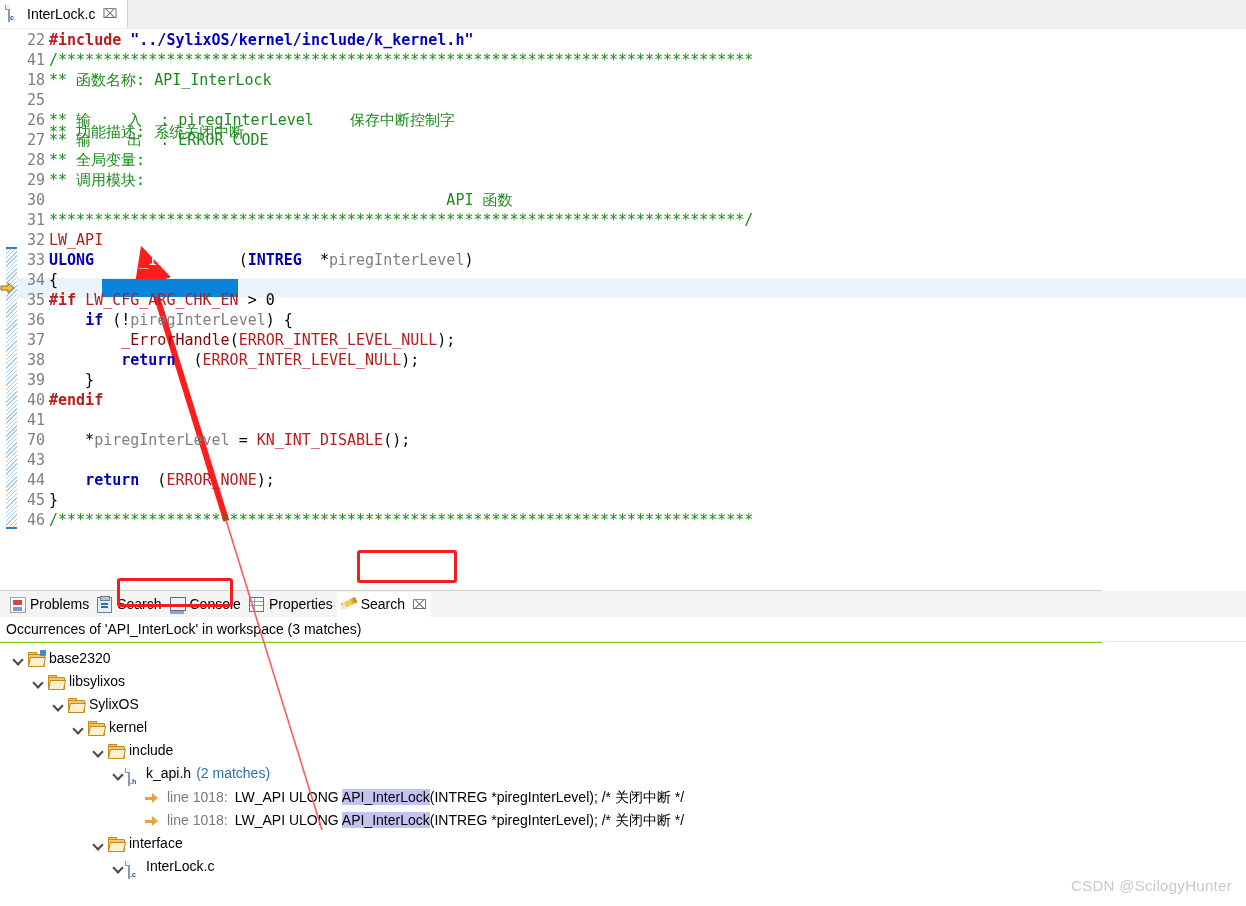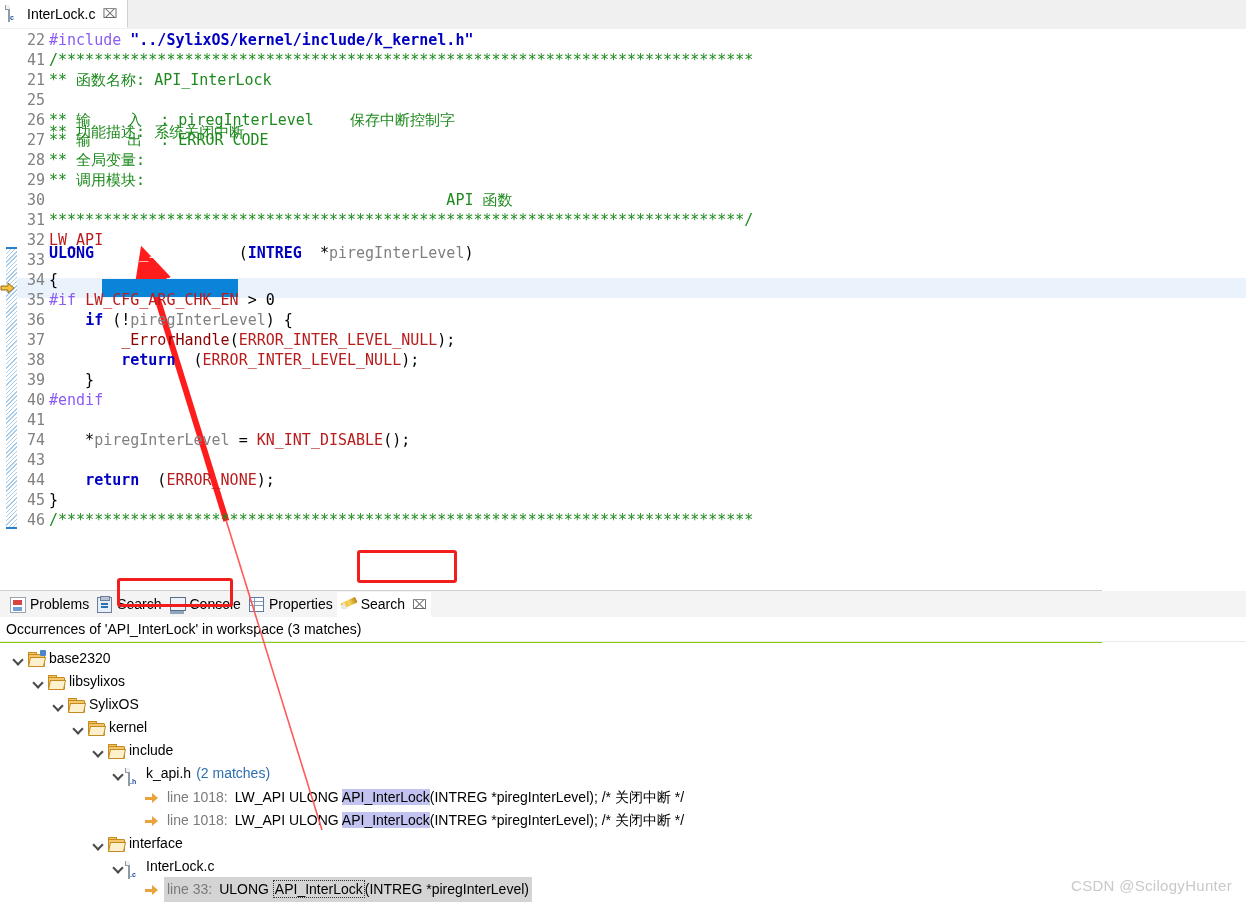--- a/index.html
+++ b/index.html
@@ -70,7 +70,7 @@
   .ltext{position:absolute;left:49px;white-space:pre;
     font-family:"DejaVu Sans Mono","Liberation Mono",monospace;font-size:15px;line-height:20px;}
   .cmt{color:#1e8a1e;}
-  .pp{color:#8b5cf6;font-weight:normal;}
+  .pp{color:#b91c1c;font-weight:bold;}
   .macro{color:#b91c1c;}
   .typ{color:#0000c0;font-weight:bold;}
   .id{color:#808080;}

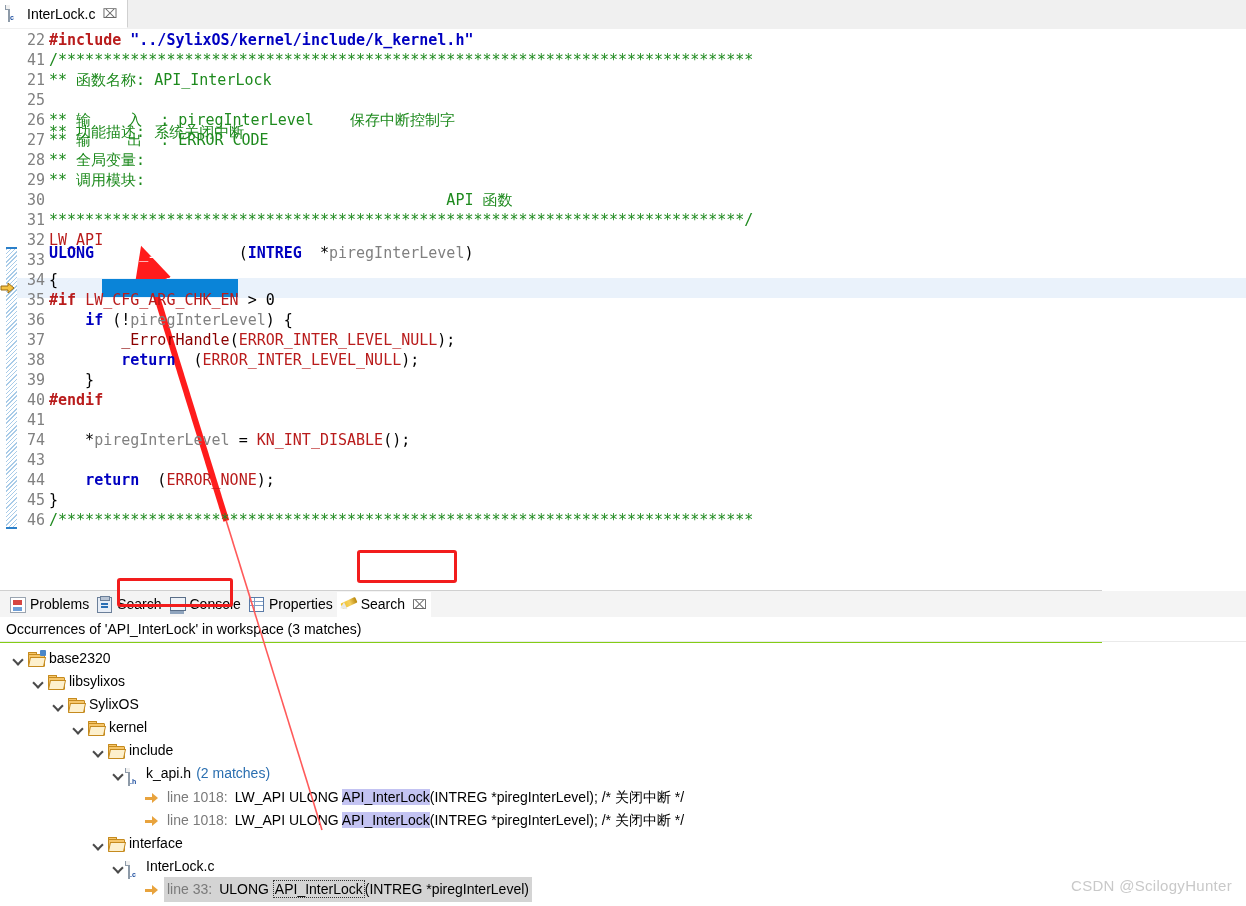--- a/index.html
+++ b/index.html
@@ -193,7 +193,7 @@
       <div class="ltext" style="top: 1px;"><span class="pp">#include </span><span class="typ">"../SylixOS/kernel/include/k_kernel.h"</span></div>
       <div class="lnum" style="top: 21px;">41</div>
       <div class="ltext" style="top: 21px;"><span class="cmt">/*****************************************************************************</span></div>
-      <div class="lnum" style="top: 41px;">21</div>
+      <div class="lnum" style="top: 41px;">18</div>
       <div class="ltext" style="top: 41px;"><span class="cmt">** 函数名称: API_InterLock</span></div>
       <div class="lnum" style="top: 61px;">25</div>
       <div class="ltext" style="top: 61px; margin-top: 32px;"><span class="cmt">** 功能描述: 系统关闭中断</span></div>

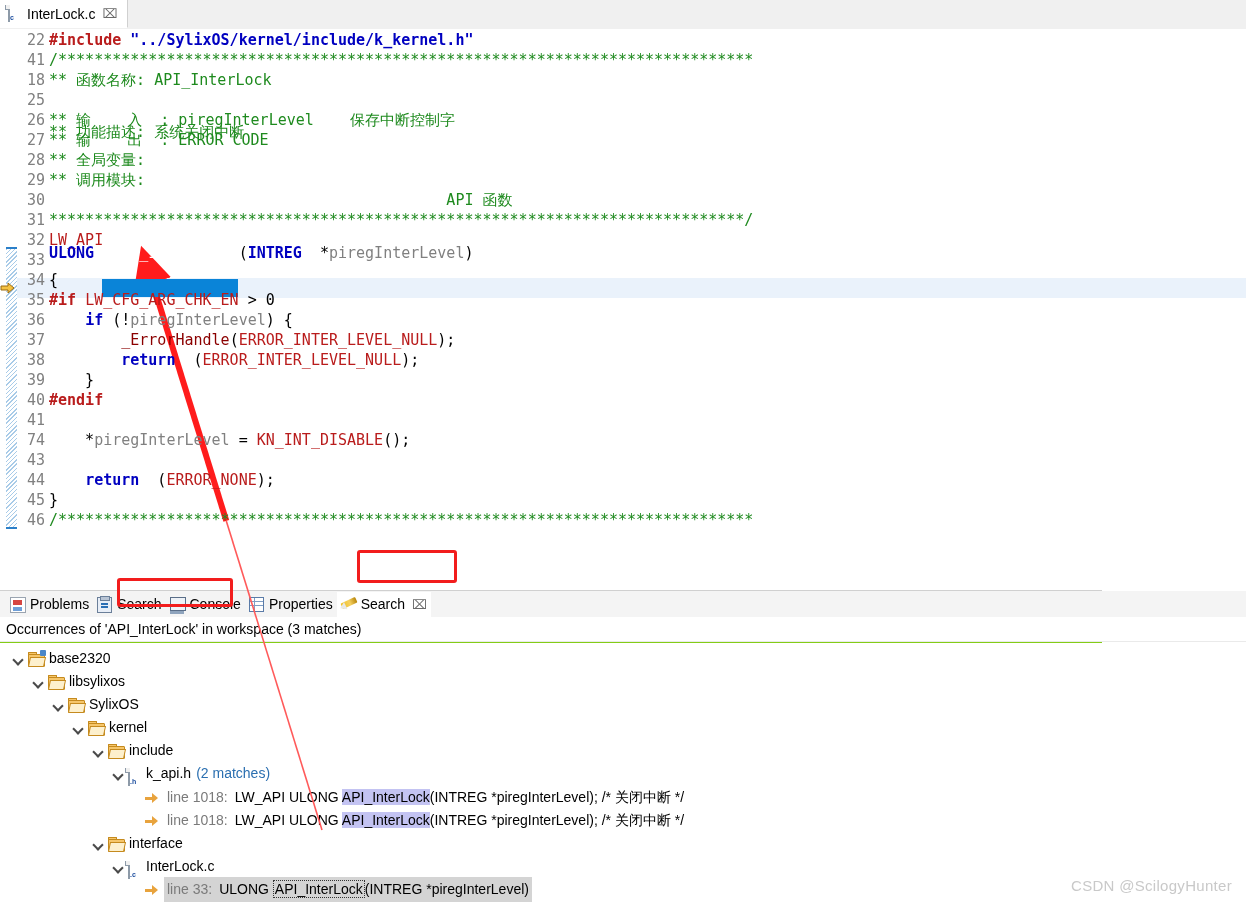--- a/index.html
+++ b/index.html
@@ -212,7 +212,7 @@
       <div class="lnum" style="top: 201px;">32</div>
       <div class="ltext" style="top: 201px;"><span class="macro">LW_API</span></div>
       <div class="lnum" style="top: 221px;">33</div>
-      <div class="ltext" style="top: 214px;"><span class="typ">ULONG  </span><span style="color: rgb(255, 255, 255); position: relative; z-index: 3;">API_InterLock</span><span class="plain"> (</span><span class="typ">INTREG</span><span class="plain">  *</span><span class="id">piregInterLevel</span><span class="plain">)</span></div>
+      <div class="ltext" style="top: 221px;"><span class="typ">ULONG  </span><span style="color: rgb(255, 255, 255); position: relative; z-index: 3;">API_InterLock</span><span class="plain"> (</span><span class="typ">INTREG</span><span class="plain">  *</span><span class="id">piregInterLevel</span><span class="plain">)</span></div>
       <div class="lnum" style="top: 241px;">34</div>
       <div class="ltext" style="top: 241px;"><span class="plain">{</span></div>
       <div class="lnum" style="top: 261px;">35</div>

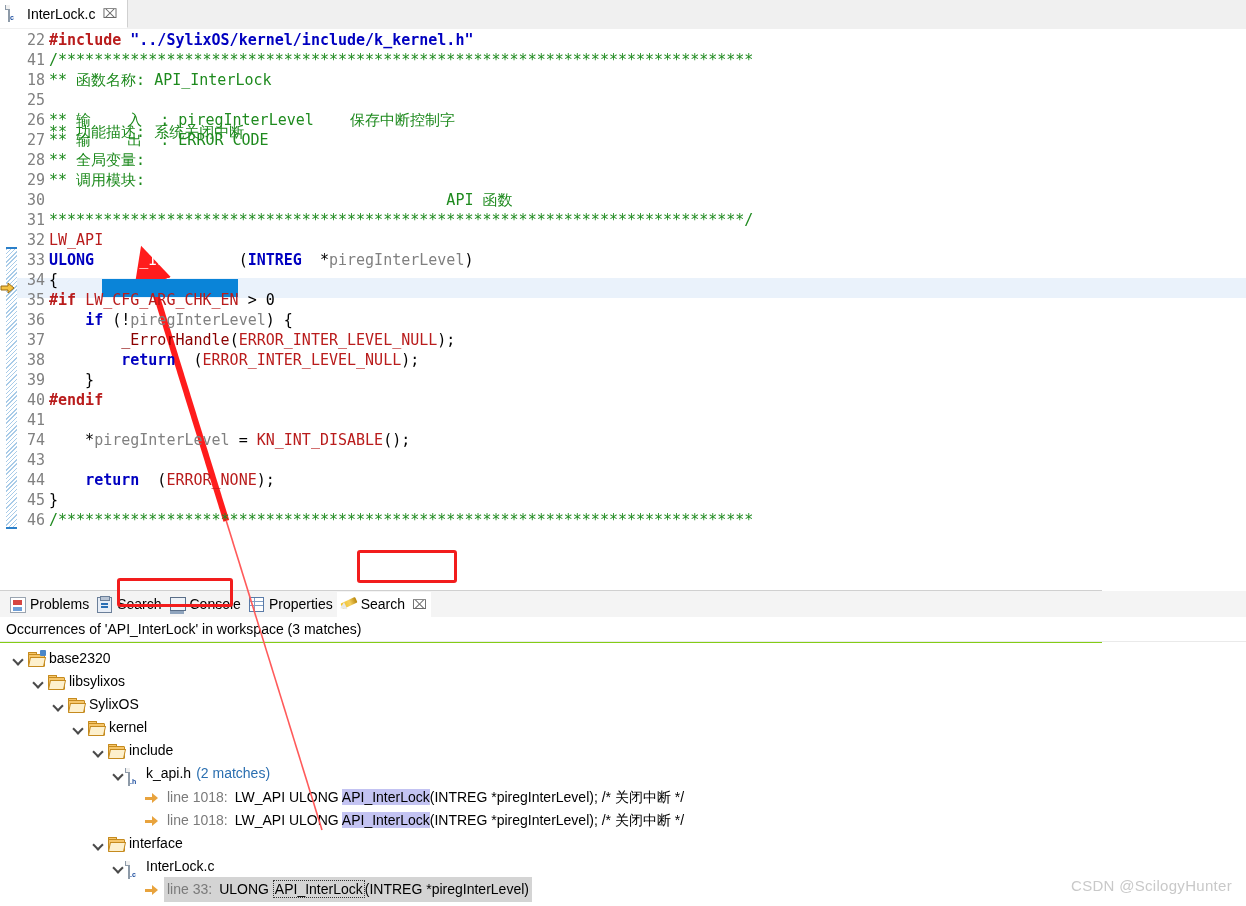--- a/index.html
+++ b/index.html
@@ -229,7 +229,7 @@
       <div class="ltext" style="top: 361px;"><span class="pp">#endif</span></div>
       <div class="lnum" style="top: 381px;">41</div>
       <div class="ltext" style="top: 381px;"><span class="plain"></span></div>
-      <div class="lnum" style="top: 401px;">74</div>
+      <div class="lnum" style="top: 401px;">70</div>
       <div class="ltext" style="top: 401px; text-align: center;"><span class="plain">    *</span><span class="id">piregInterLevel</span><span class="plain"> = </span><span class="macro">KN_INT_DISABLE</span><span class="plain">();</span></div>
       <div class="lnum" style="top: 421px;">43</div>
       <div class="ltext" style="top: 421px;"><span class="plain"></span></div>

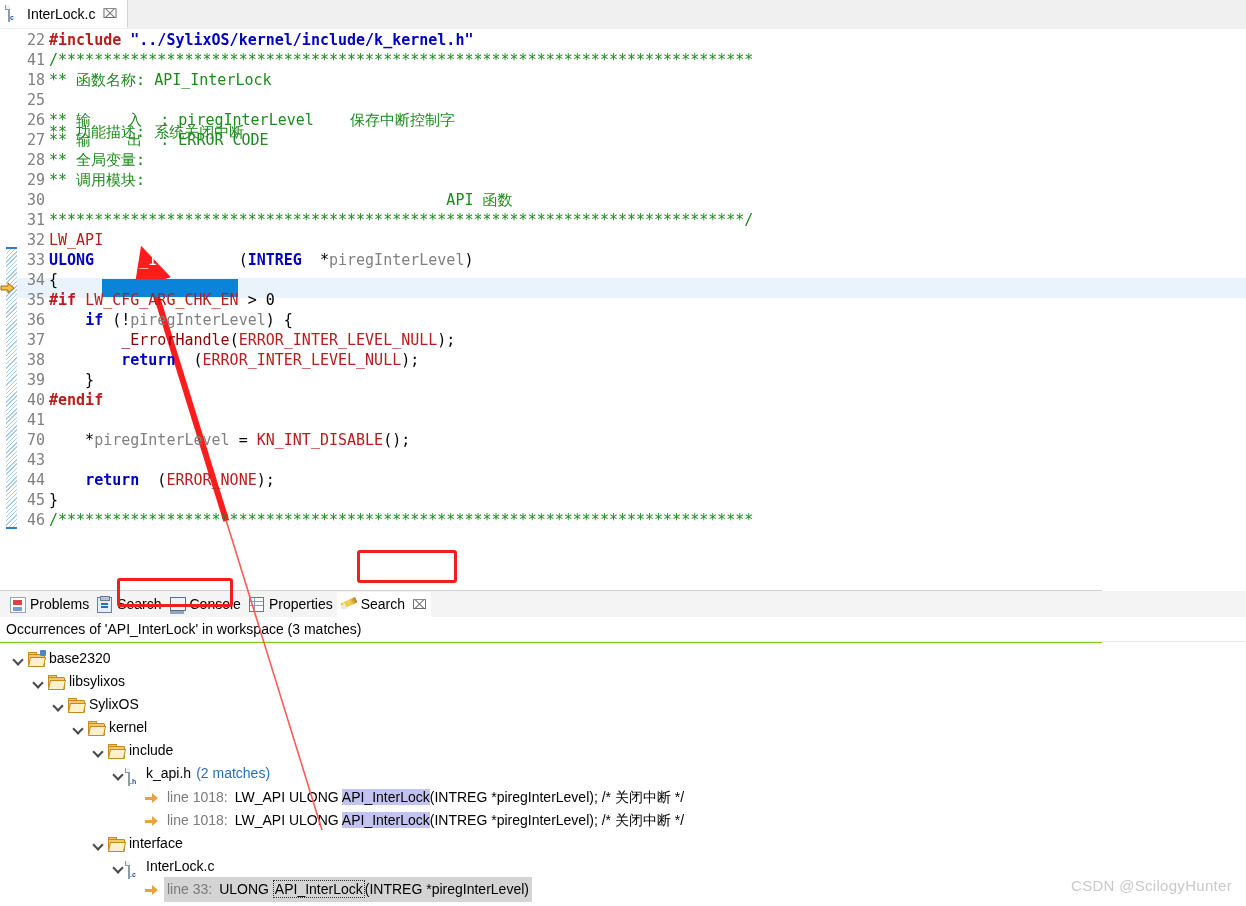--- a/index.html
+++ b/index.html
@@ -364,13 +364,6 @@
         <span class="tfile"><span class="cfile-icon"><span class="lbl">.c</span></span></span>
         <span class="tlabel">InterLock.c</span>
       </div>
-      <div class="trow" style="left: 144px; top: 235px;">
-        <span class="arrow-icon">
-          <span class="shaft"></span>
-          <span class="head"></span>
-        </span>
-        <span class="rowsel" style="padding: 1px 3px;"><span class="tline">line 33:</span><span>ULONG </span><span class="dashbox">API_InterLock</span><span>(INTREG *piregInterLevel)</span></span>
-      </div>
     </div>
 </div>
 

